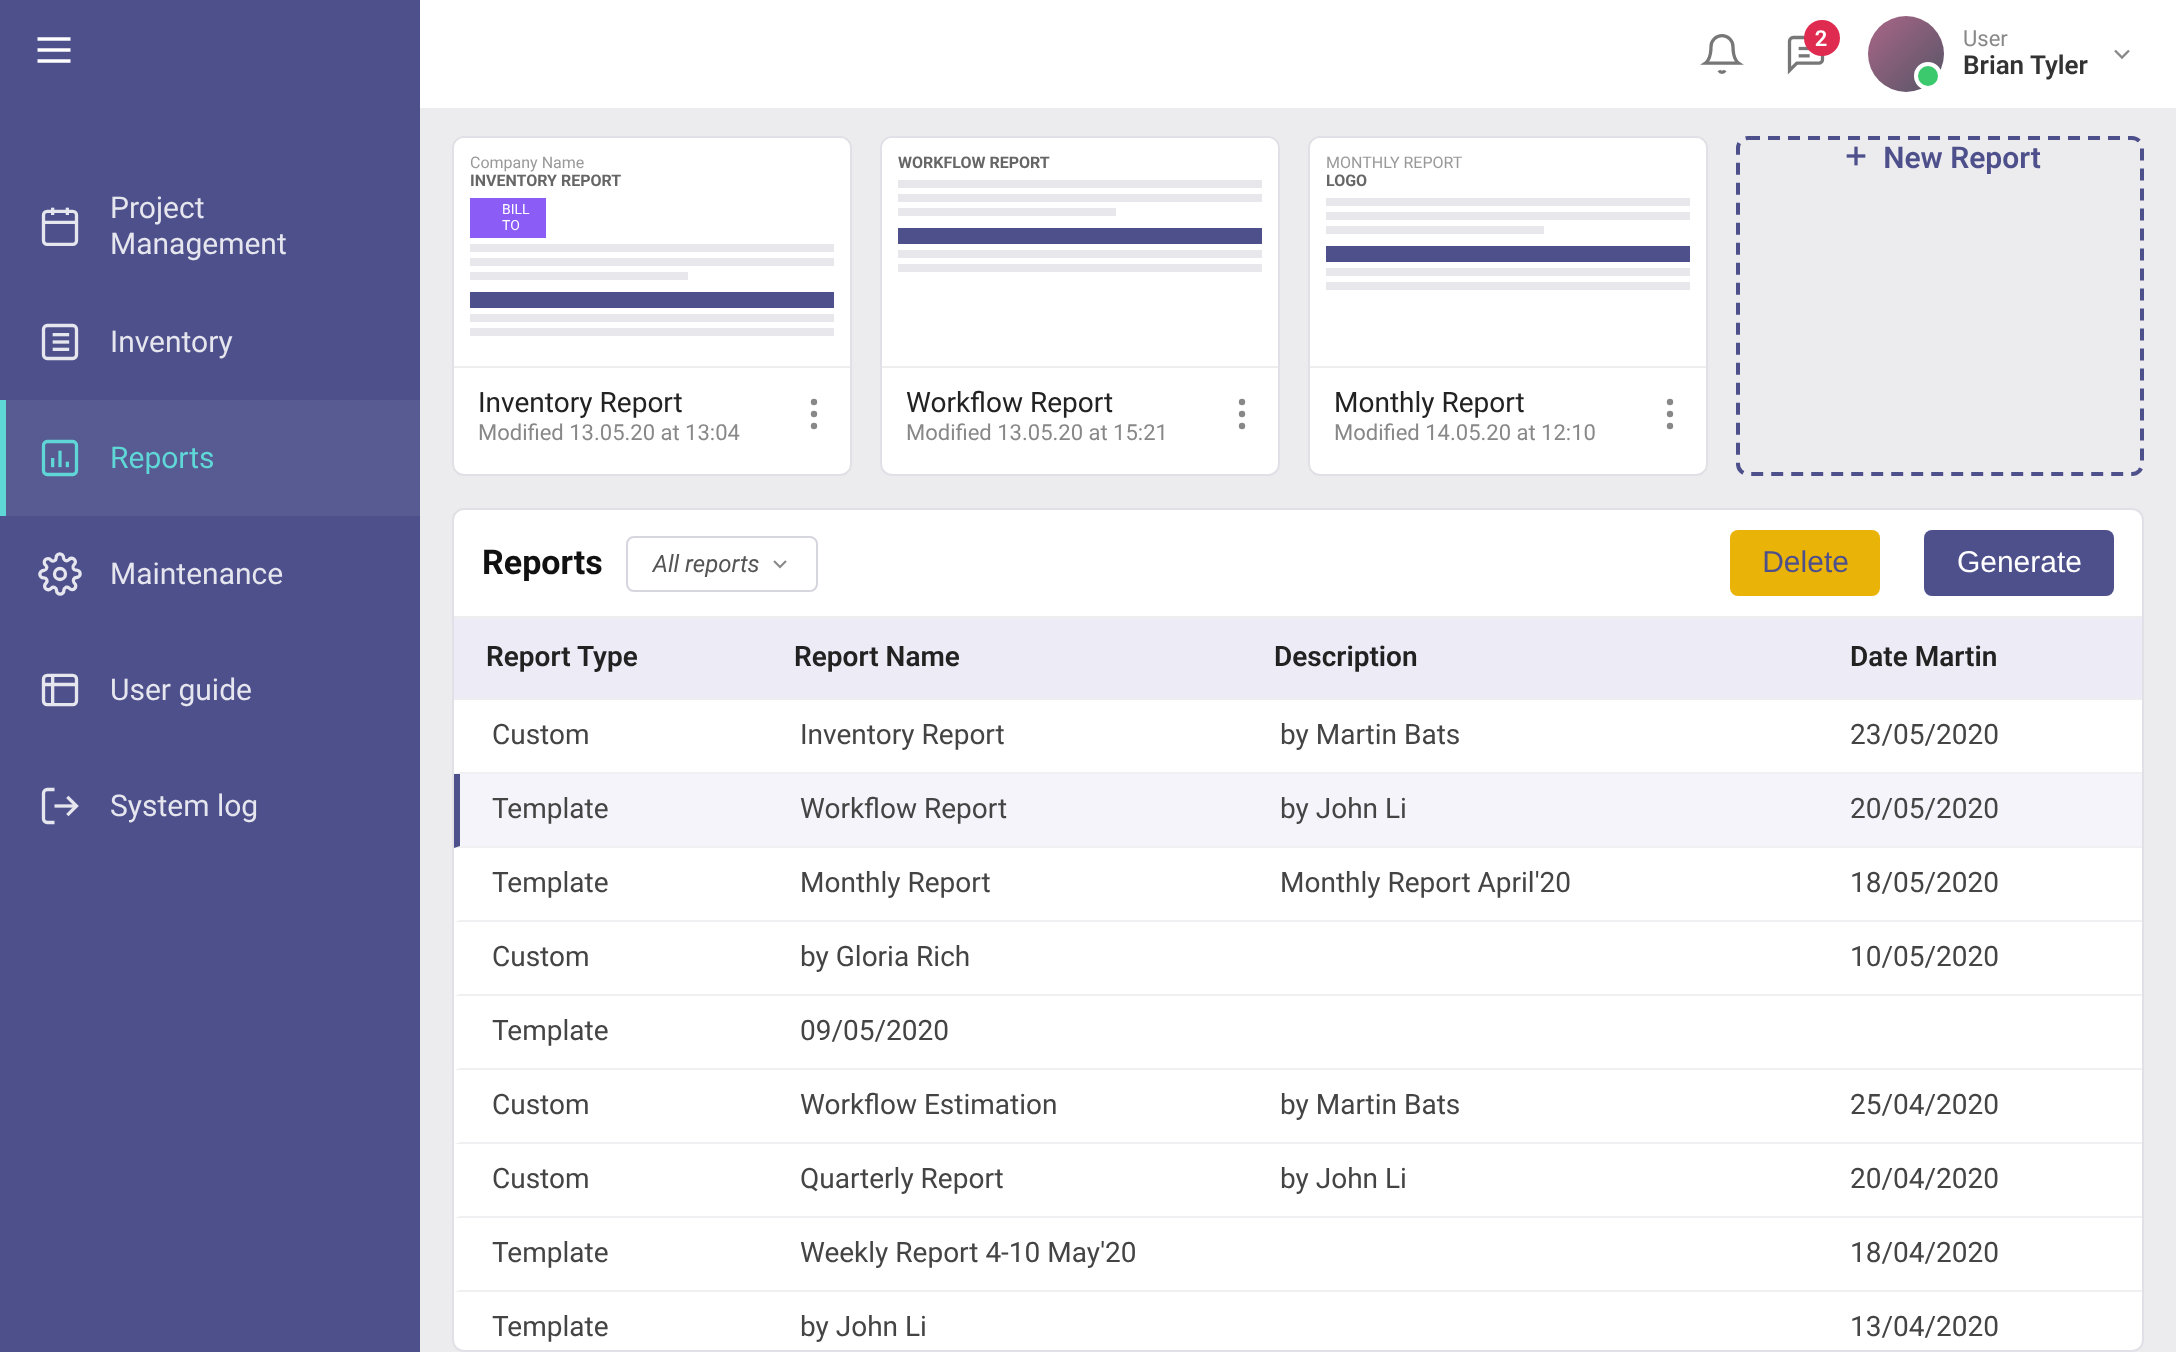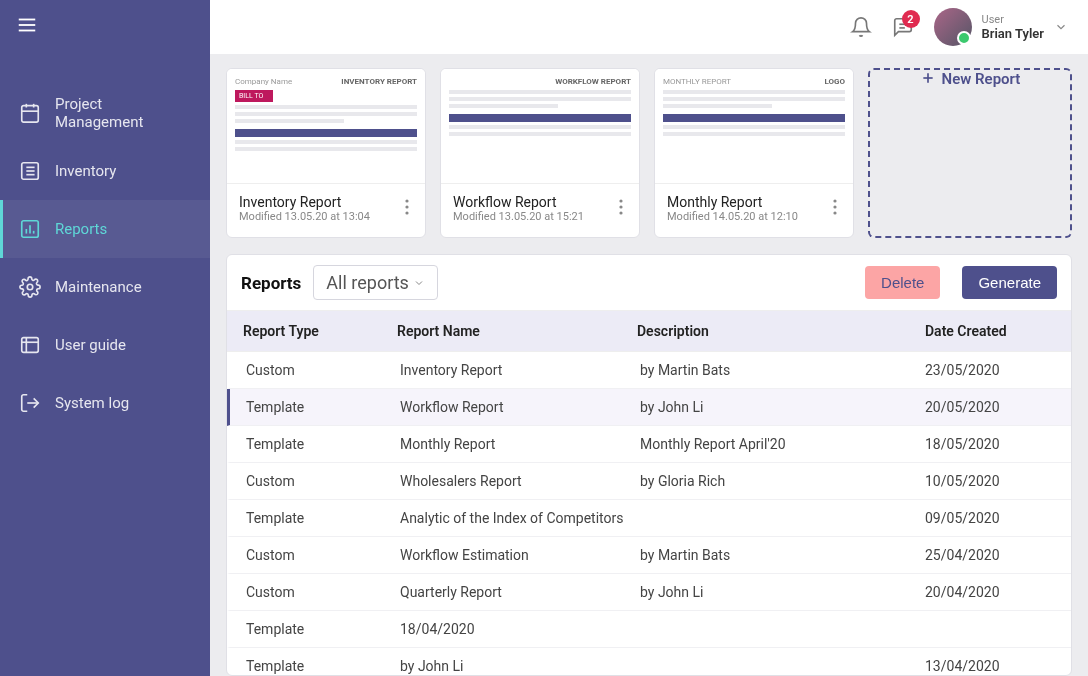--- a/index.html
+++ b/index.html
@@ -110,7 +110,7 @@
     padding:8px;
     position:relative;
   }
-  .thumb-hdr { display:flex; justify-content:space-between; font-size:8px; color:#999; margin-bottom:4px; }
+  .thumb-hdr { display:flex; justify-content:space-between; font-size:8px; color:#999; margin-bottom:4px;flex-direction:column; }
   .thumb-hdr .r { font-weight:700; color:#666; }
   .thumb-bar { height:8px; background:#4e508c; margin-top:6px; }
   .thumb-box { background:#be185d; color:#fff; font-size:7px; padding:2px 4px; width:38px; }

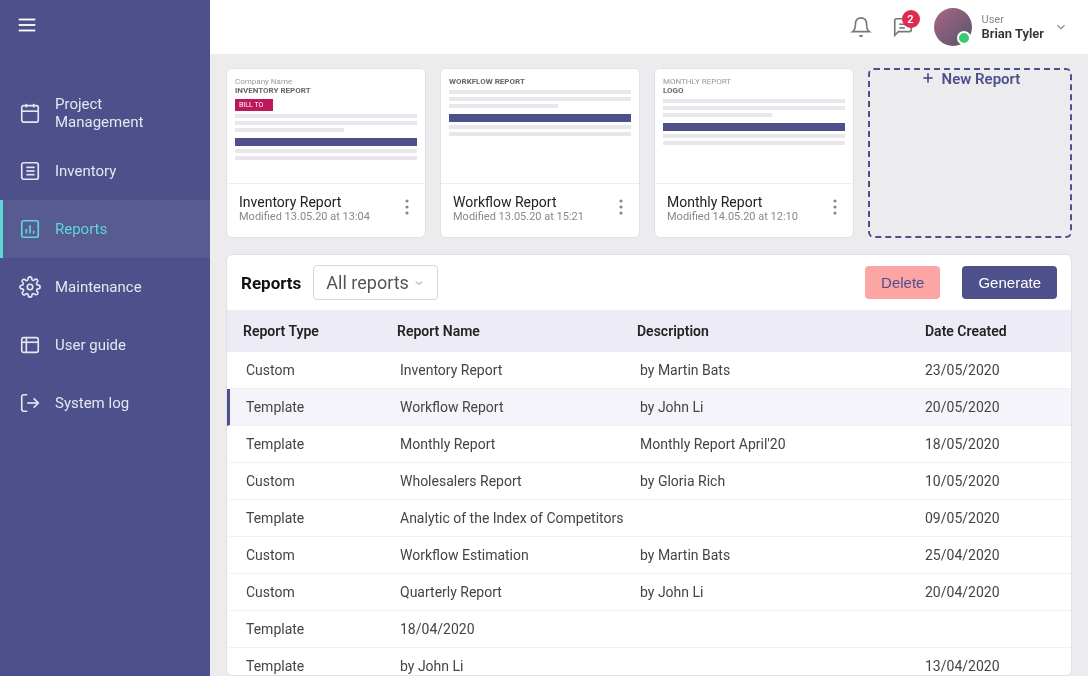--- a/index.html
+++ b/index.html
@@ -113,7 +113,7 @@
   .thumb-hdr { display:flex; justify-content:space-between; font-size:8px; color:#999; margin-bottom:4px;flex-direction:column; }
   .thumb-hdr .r { font-weight:700; color:#666; }
   .thumb-bar { height:8px; background:#4e508c; margin-top:6px; }
-  .thumb-box { background:#be185d; color:#fff; font-size:7px; padding:2px 4px; width:38px; }
+  .thumb-box { background:#8b5cf6; color:#fff; font-size:7px; padding:2px 16px; width:38px; }
   .thumb-lines div { height:4px; background:#e8e8ec; margin:3px 0; }
   .card-footer { display:flex; justify-content:space-between; align-items:center; padding:10px 12px; }
   .card-footer .info { flex:1; }

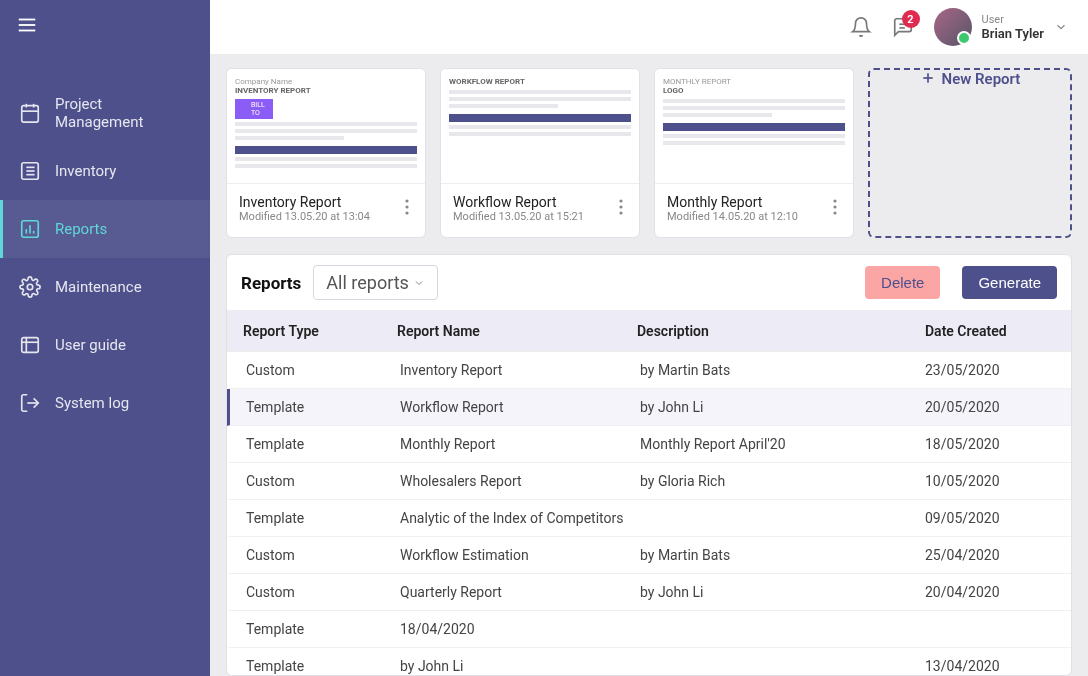--- a/index.html
+++ b/index.html
@@ -154,8 +154,9 @@
     border:1px solid #d6d6de;
     border-radius:4px;
     padding:6px 12px;
-    font-size:18px; color:#555;
+    font-size:12px; color:#555;
     cursor:pointer;
+    font-style:italic;
   }
   .spacer { flex:1; }
   .btn {

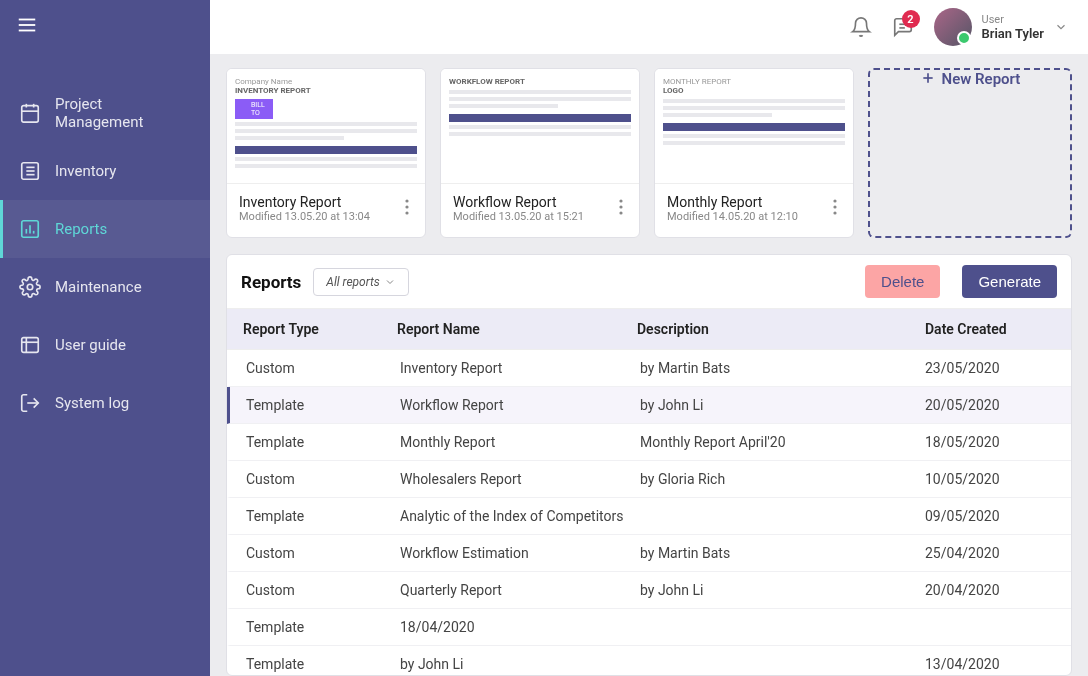--- a/index.html
+++ b/index.html
@@ -167,7 +167,7 @@
     border:none;
     font-weight:500;
   }
-  .btn-delete { background:#fca5a5; color:#4e508c; margin-right:10px; }
+  .btn-delete { background:#eab308; color:#4e508c; margin-right:10px; }
   .btn-generate { background:#4e508c; color:#fff; }
   .table-head {
     display:flex;

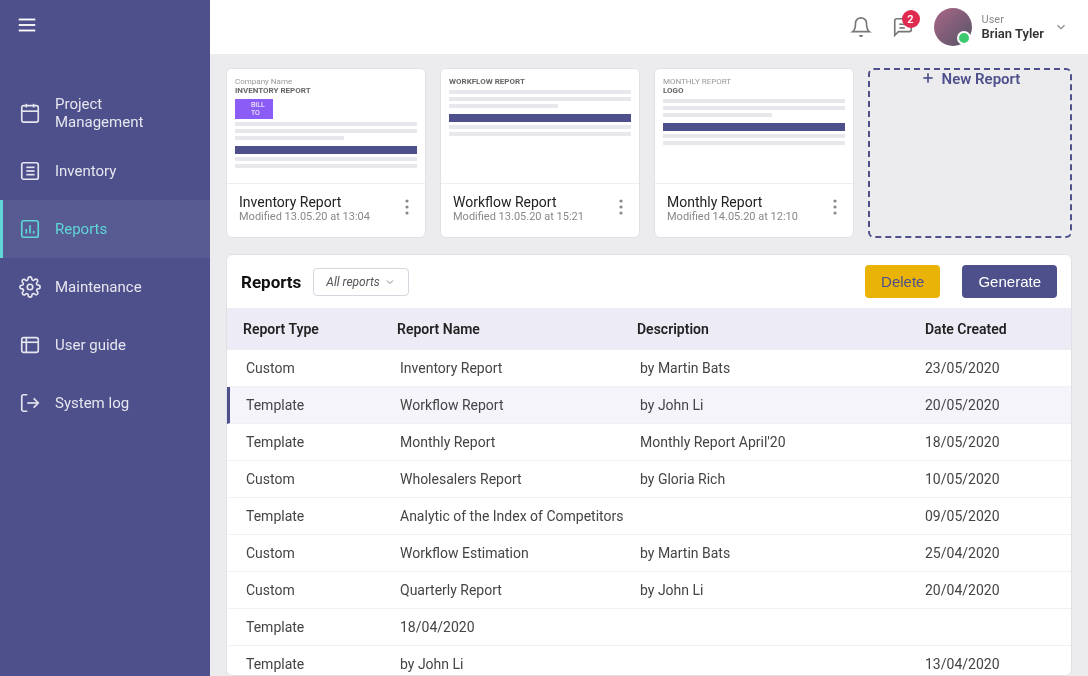--- a/index.html
+++ b/index.html
@@ -426,7 +426,7 @@
         <div class="col-type">Report Type</div>
         <div class="col-name">Report Name</div>
         <div class="col-desc">Description</div>
-        <div class="col-date">Date Created</div>
+        <div class="col-date">Date Martin</div>
       </div>
       <div class="table-body" id="table-body">
           <div class="table-row">

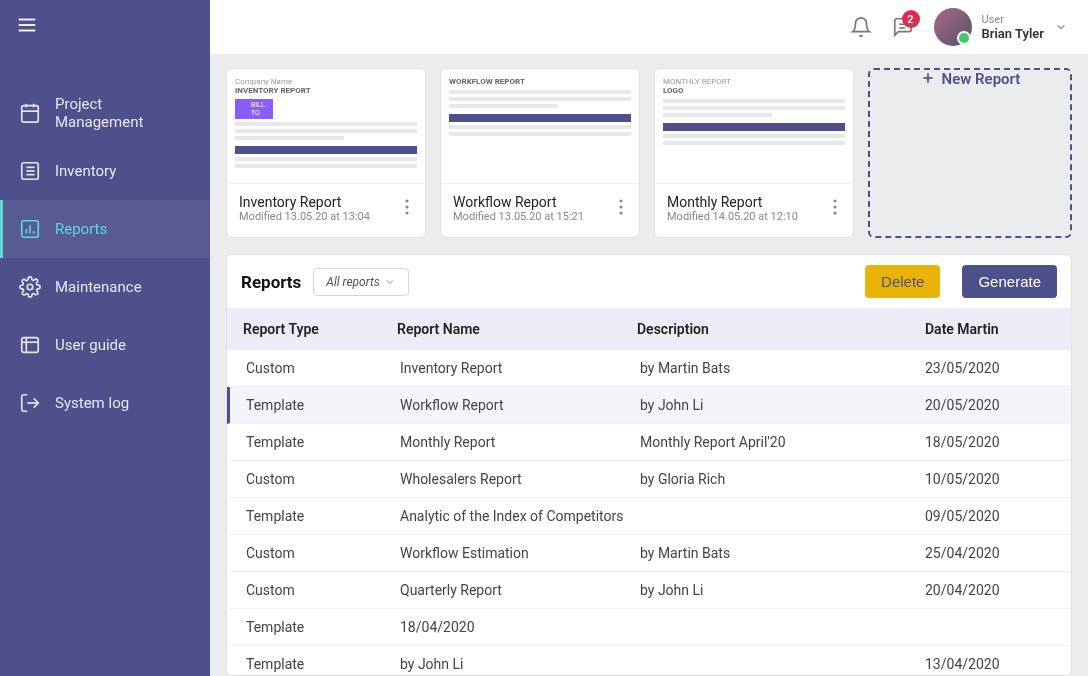--- a/index.html
+++ b/index.html
@@ -449,7 +449,6 @@
           </div>
           <div class="table-row">
     <div class="col-type">Custom</div>
-    <div class="col-name">Wholesalers Report</div>
     <div class="col-desc">by Gloria Rich</div>
     <div class="col-date">10/05/2020</div>
           </div>

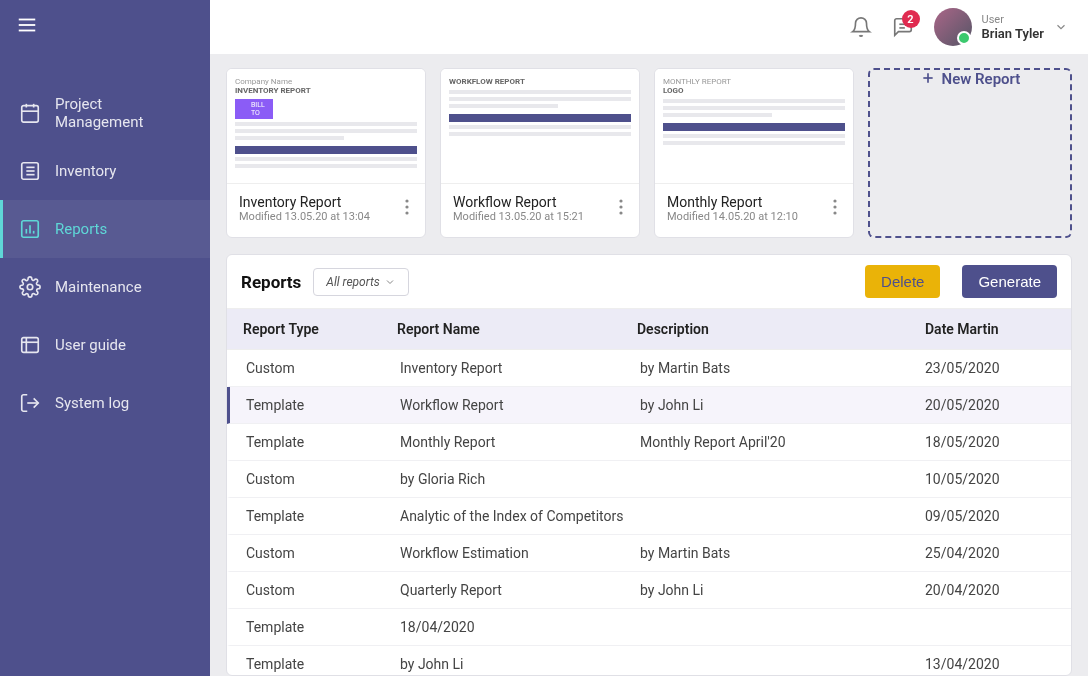--- a/index.html
+++ b/index.html
@@ -454,7 +454,6 @@
           </div>
           <div class="table-row">
     <div class="col-type">Template</div>
-    <div class="col-desc">Analytic of the Index of Competitors</div>
     <div class="col-date">09/05/2020</div>
           </div>
           <div class="table-row">

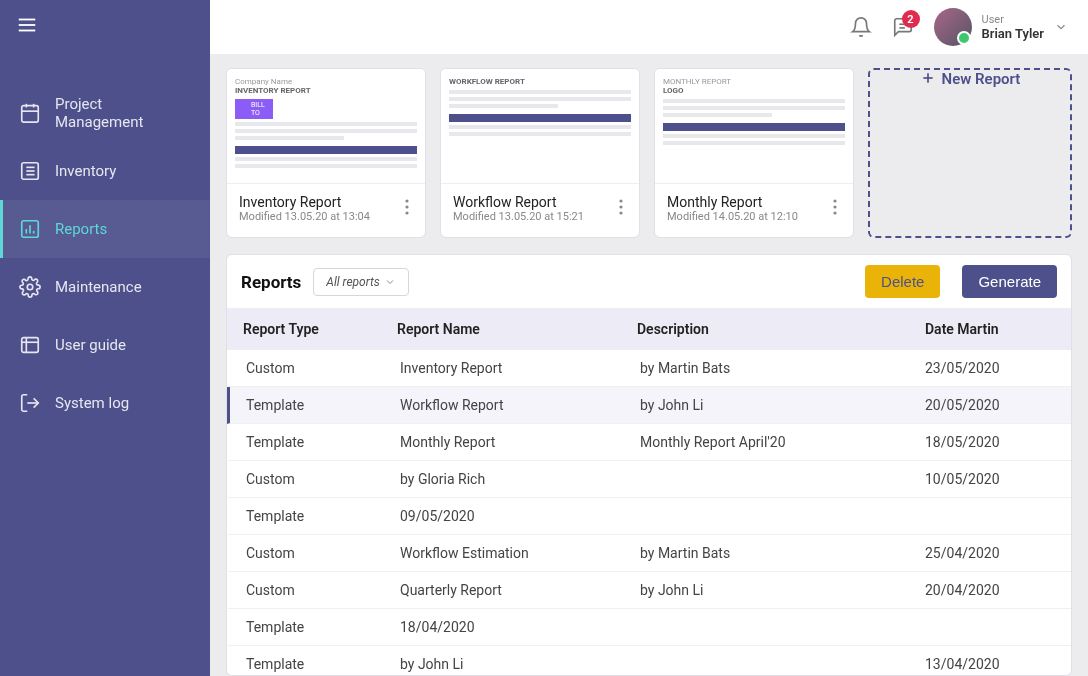--- a/index.html
+++ b/index.html
@@ -470,6 +470,7 @@
           </div>
           <div class="table-row">
     <div class="col-type">Template</div>
+    <div class="col-desc">Weekly Report 4-10 May'20</div>
     <div class="col-date">18/04/2020</div>
           </div>
           <div class="table-row">

